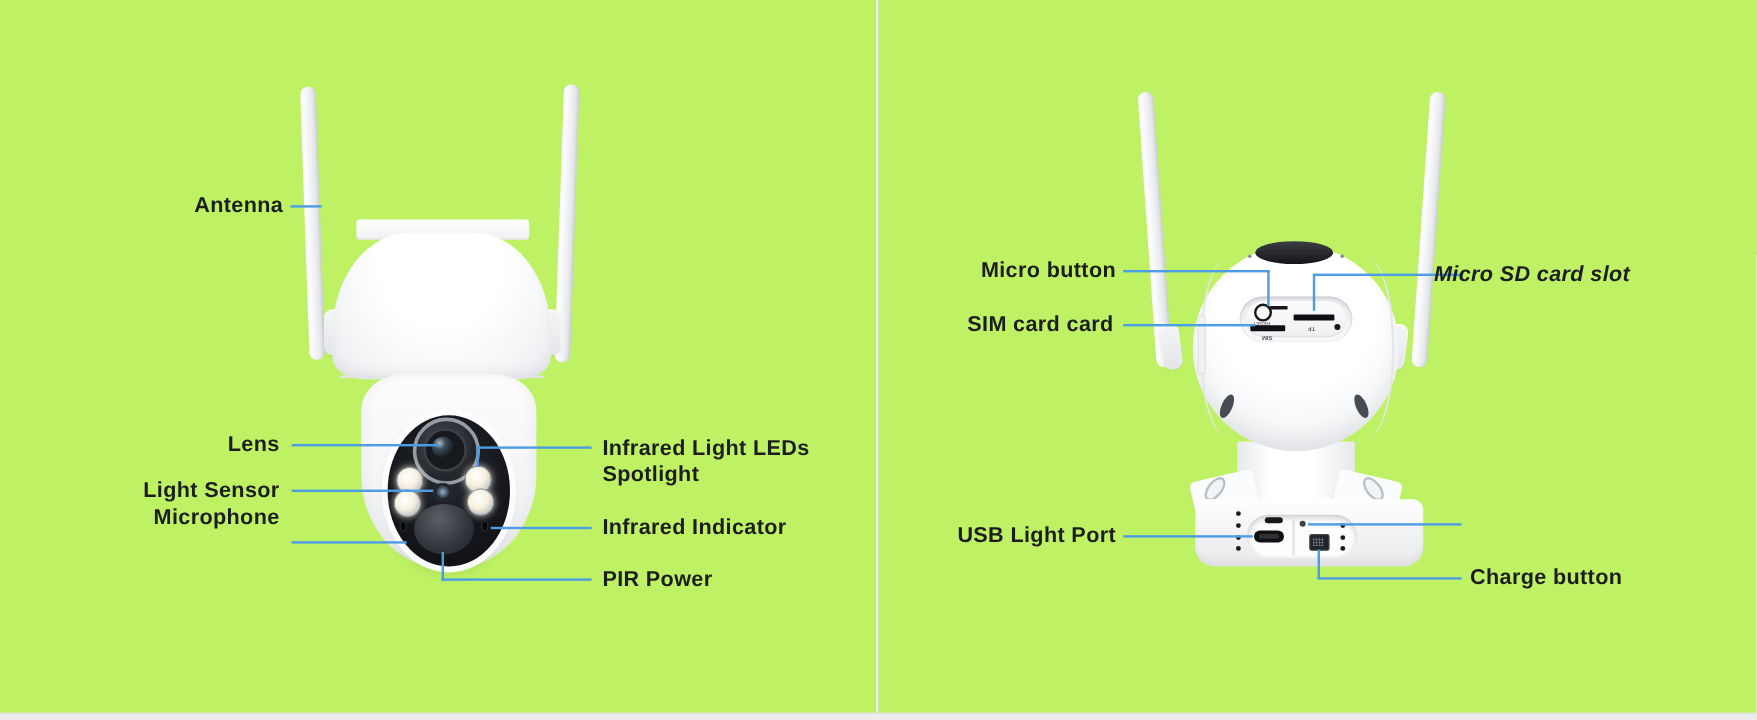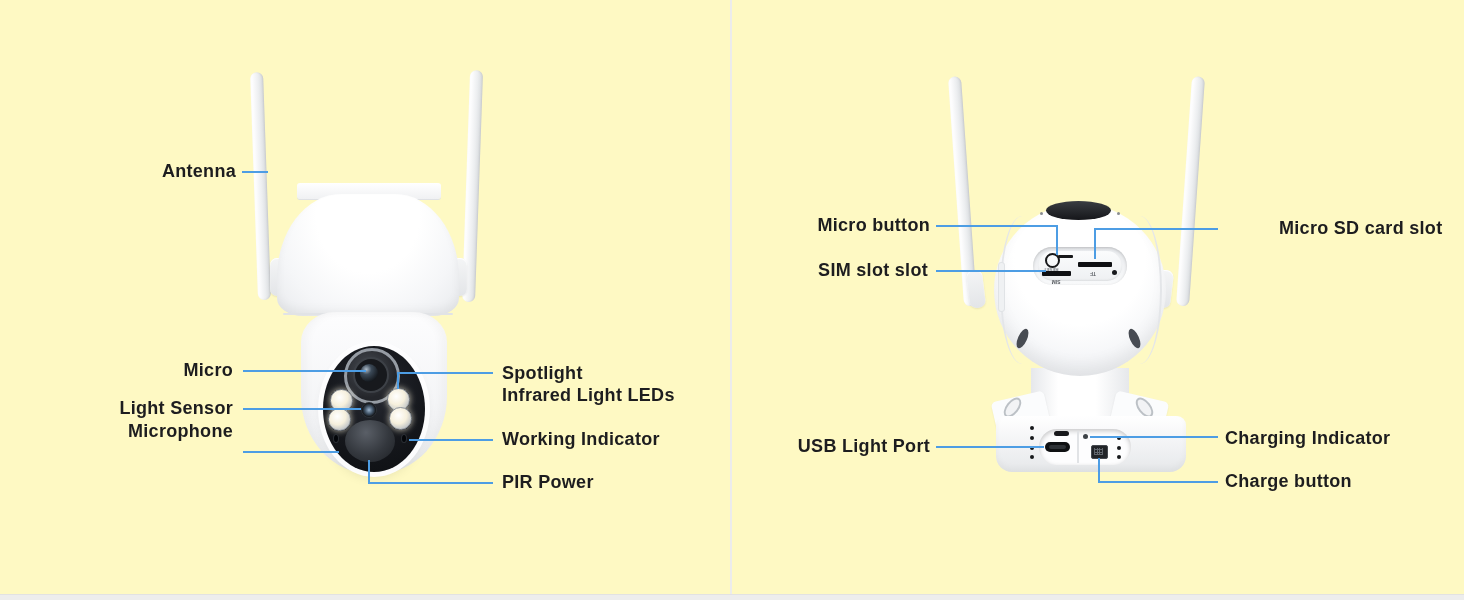--- a/index.html
+++ b/index.html
@@ -3,7 +3,7 @@
 <meta charset="utf-8">
 <style>
   html,body{margin:0;padding:0;background:#fff;}
-  .canvas{position:relative;width:1464px;height:600px;background:#fef9c3;overflow:hidden;
+  .canvas{position:relative;width:1464px;height:600px;background:#bef264;overflow:hidden;
           font-family:"Liberation Sans",sans-serif;}
   .abs{position:absolute;}
   

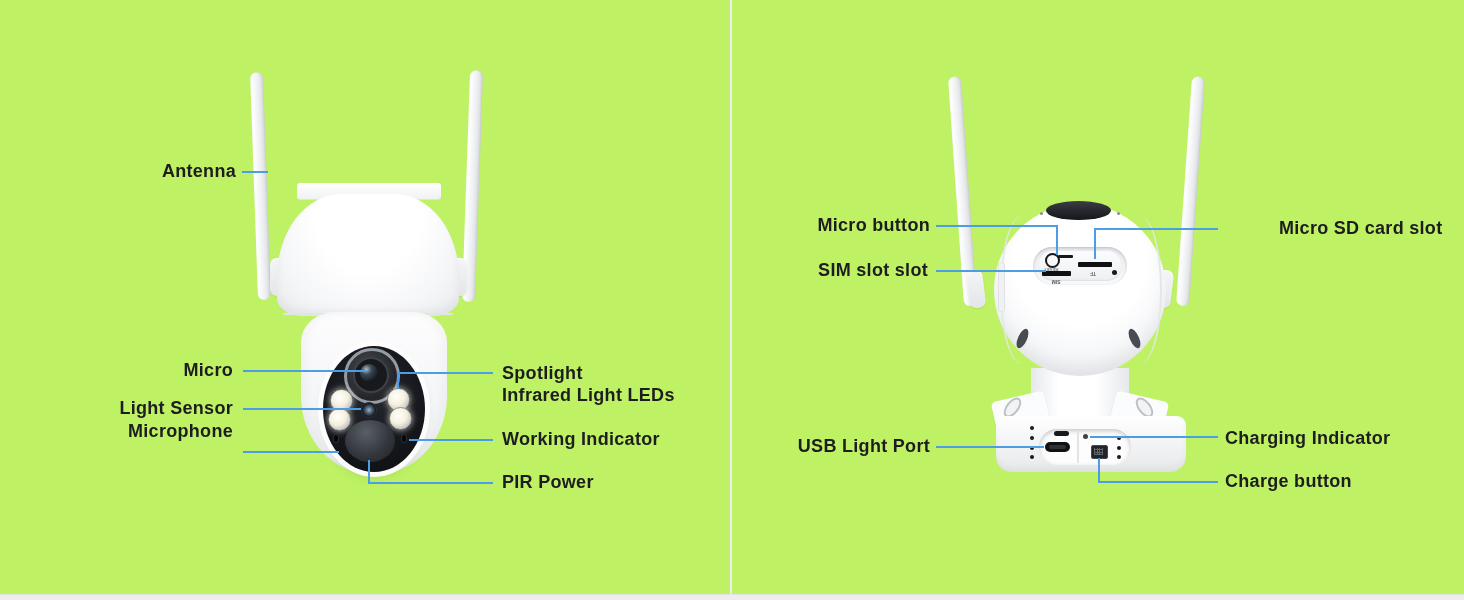--- a/index.html
+++ b/index.html
@@ -210,7 +210,7 @@
 
   <div class="lbl r" style="right:534px;top:226px;">Micro button</div>
   <div class="lbl r" style="right:536px;top:271px;">SIM slot slot</div>
-  <div class="lbl" style="left:1279px;top:229px;">Micro SD card slot</div>
+  <div class="lbl" style="left:1195px;top:229px;font-style:italic;">Micro SD card slot</div>
   <div class="lbl r" style="right:534px;top:447px;">USB Light Port</div>
   <div class="lbl" style="left:1225px;top:439px;">Charging Indicator</div>
   <div class="lbl" style="left:1225px;top:482px;">Charge button</div>

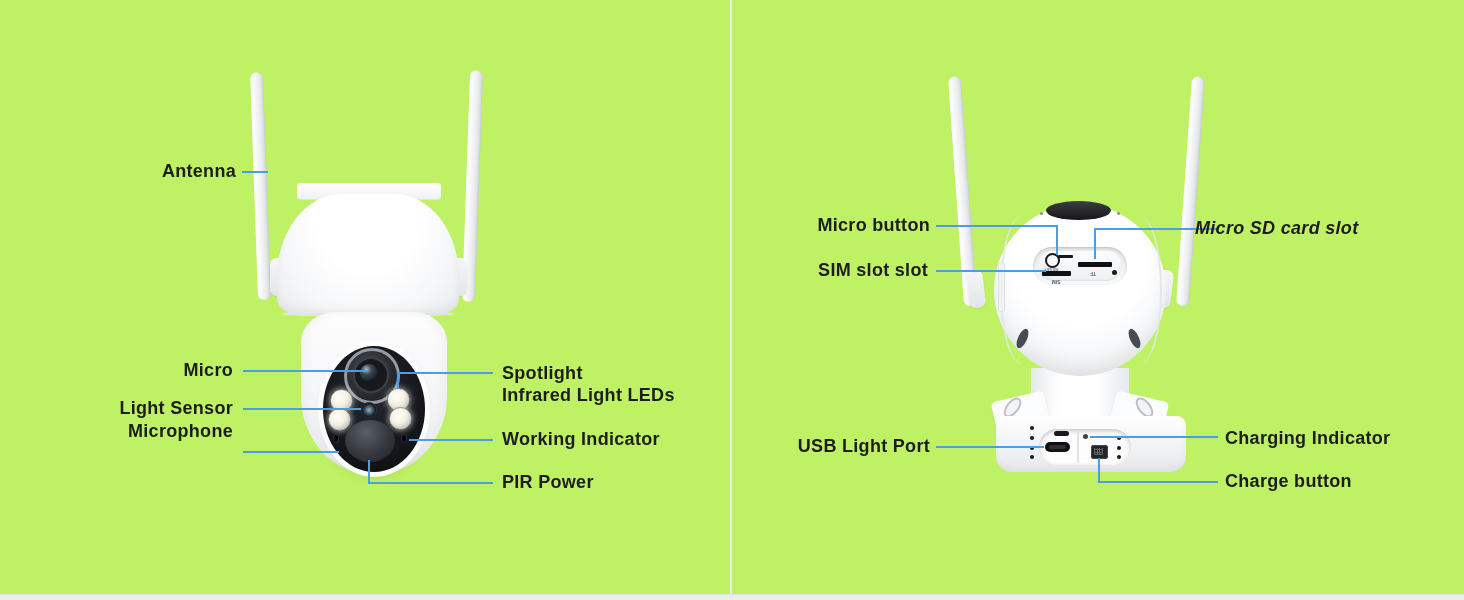--- a/index.html
+++ b/index.html
@@ -209,7 +209,7 @@
   <div class="lbl" style="left:502px;top:483px;">PIR Power</div>
 
   <div class="lbl r" style="right:534px;top:226px;">Micro button</div>
-  <div class="lbl r" style="right:536px;top:271px;">SIM slot slot</div>
+  <div class="lbl r" style="right:536px;top:271px;">SIM card card</div>
   <div class="lbl" style="left:1195px;top:229px;font-style:italic;">Micro SD card slot</div>
   <div class="lbl r" style="right:534px;top:447px;">USB Light Port</div>
   <div class="lbl" style="left:1225px;top:439px;">Charging Indicator</div>

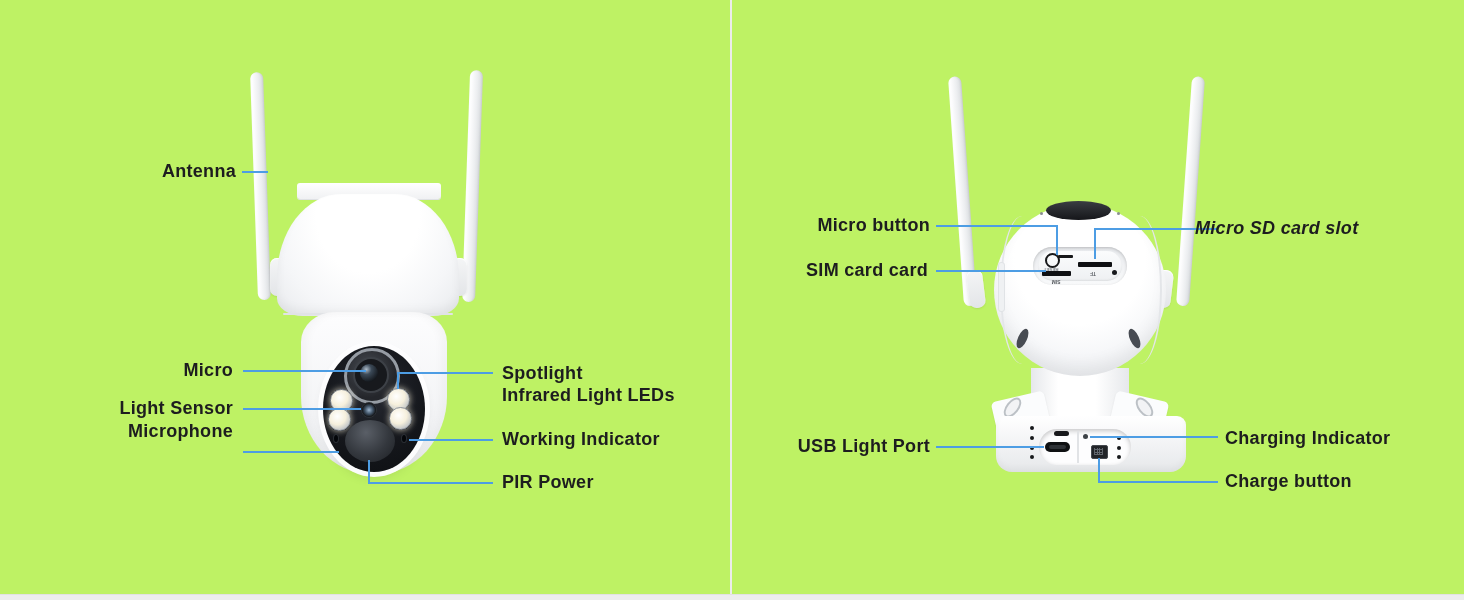--- a/index.html
+++ b/index.html
@@ -198,7 +198,7 @@
   <div class="lead h" style="left:1098px;top:481px;width:120px;"></div>
 
   <div class="lbl r" style="right:1228px;top:172px;">Antenna</div>
-  <div class="lbl r" style="right:1231px;top:371px;">Micro</div>
+  <div class="lbl r" style="right:1231px;top:371px;">Lens</div>
   <div class="lbl r" style="right:1231px;top:409px;text-align:center;">Light Sensor</div>
   <div class="lbl r" style="right:1231px;top:432px;">Microphone</div>
   <div class="lbl" style="left:502px;top:385px;">

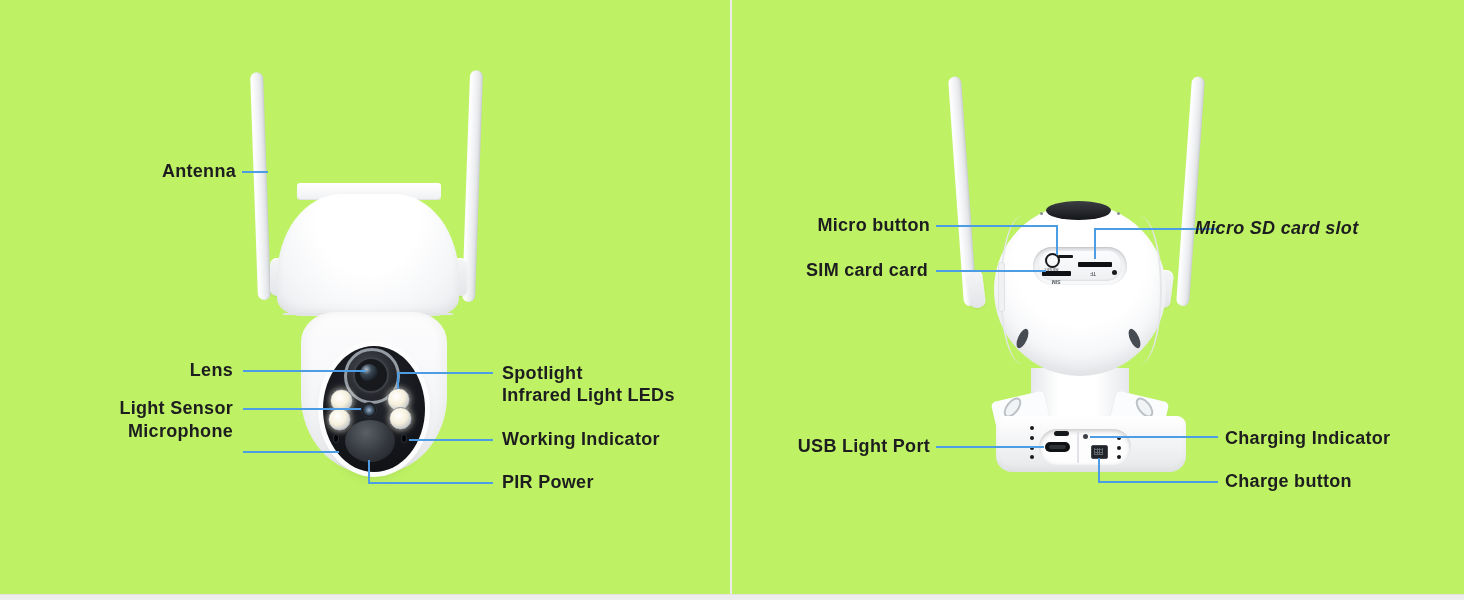--- a/index.html
+++ b/index.html
@@ -202,8 +202,8 @@
   <div class="lbl r" style="right:1231px;top:409px;text-align:center;">Light Sensor</div>
   <div class="lbl r" style="right:1231px;top:432px;">Microphone</div>
   <div class="lbl" style="left:502px;top:385px;">
+    <div>Infrared Light LEDs</div>
     <div>Spotlight</div>
-    <div>Infrared Light LEDs</div>
   </div>
   <div class="lbl" style="left:502px;top:440px;">Working Indicator</div>
   <div class="lbl" style="left:502px;top:483px;">PIR Power</div>

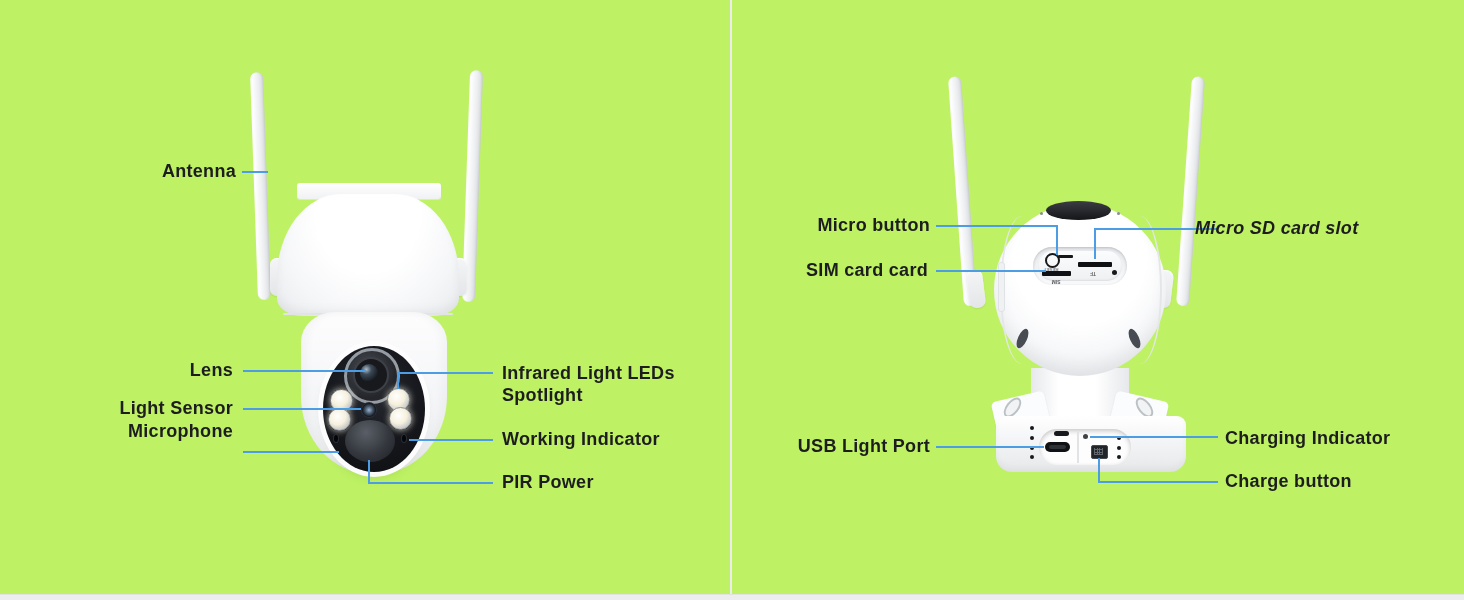--- a/index.html
+++ b/index.html
@@ -205,7 +205,7 @@
     <div>Infrared Light LEDs</div>
     <div>Spotlight</div>
   </div>
-  <div class="lbl" style="left:502px;top:440px;">Working Indicator</div>
+  <div class="lbl" style="left:502px;top:440px;">Infrared Indicator</div>
   <div class="lbl" style="left:502px;top:483px;">PIR Power</div>
 
   <div class="lbl r" style="right:534px;top:226px;">Micro button</div>

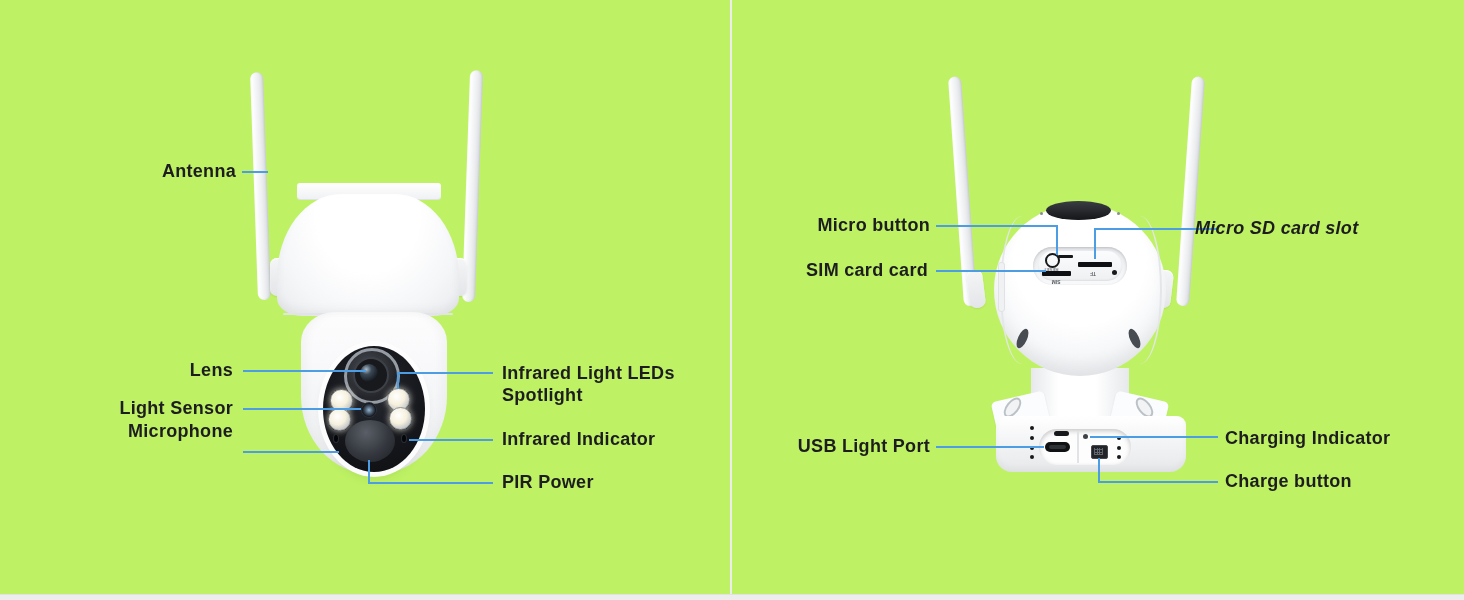--- a/index.html
+++ b/index.html
@@ -212,7 +212,6 @@
   <div class="lbl r" style="right:536px;top:271px;">SIM card card</div>
   <div class="lbl" style="left:1195px;top:229px;font-style:italic;">Micro SD card slot</div>
   <div class="lbl r" style="right:534px;top:447px;">USB Light Port</div>
-  <div class="lbl" style="left:1225px;top:439px;">Charging Indicator</div>
   <div class="lbl" style="left:1225px;top:482px;">Charge button</div>
 
 </div>

